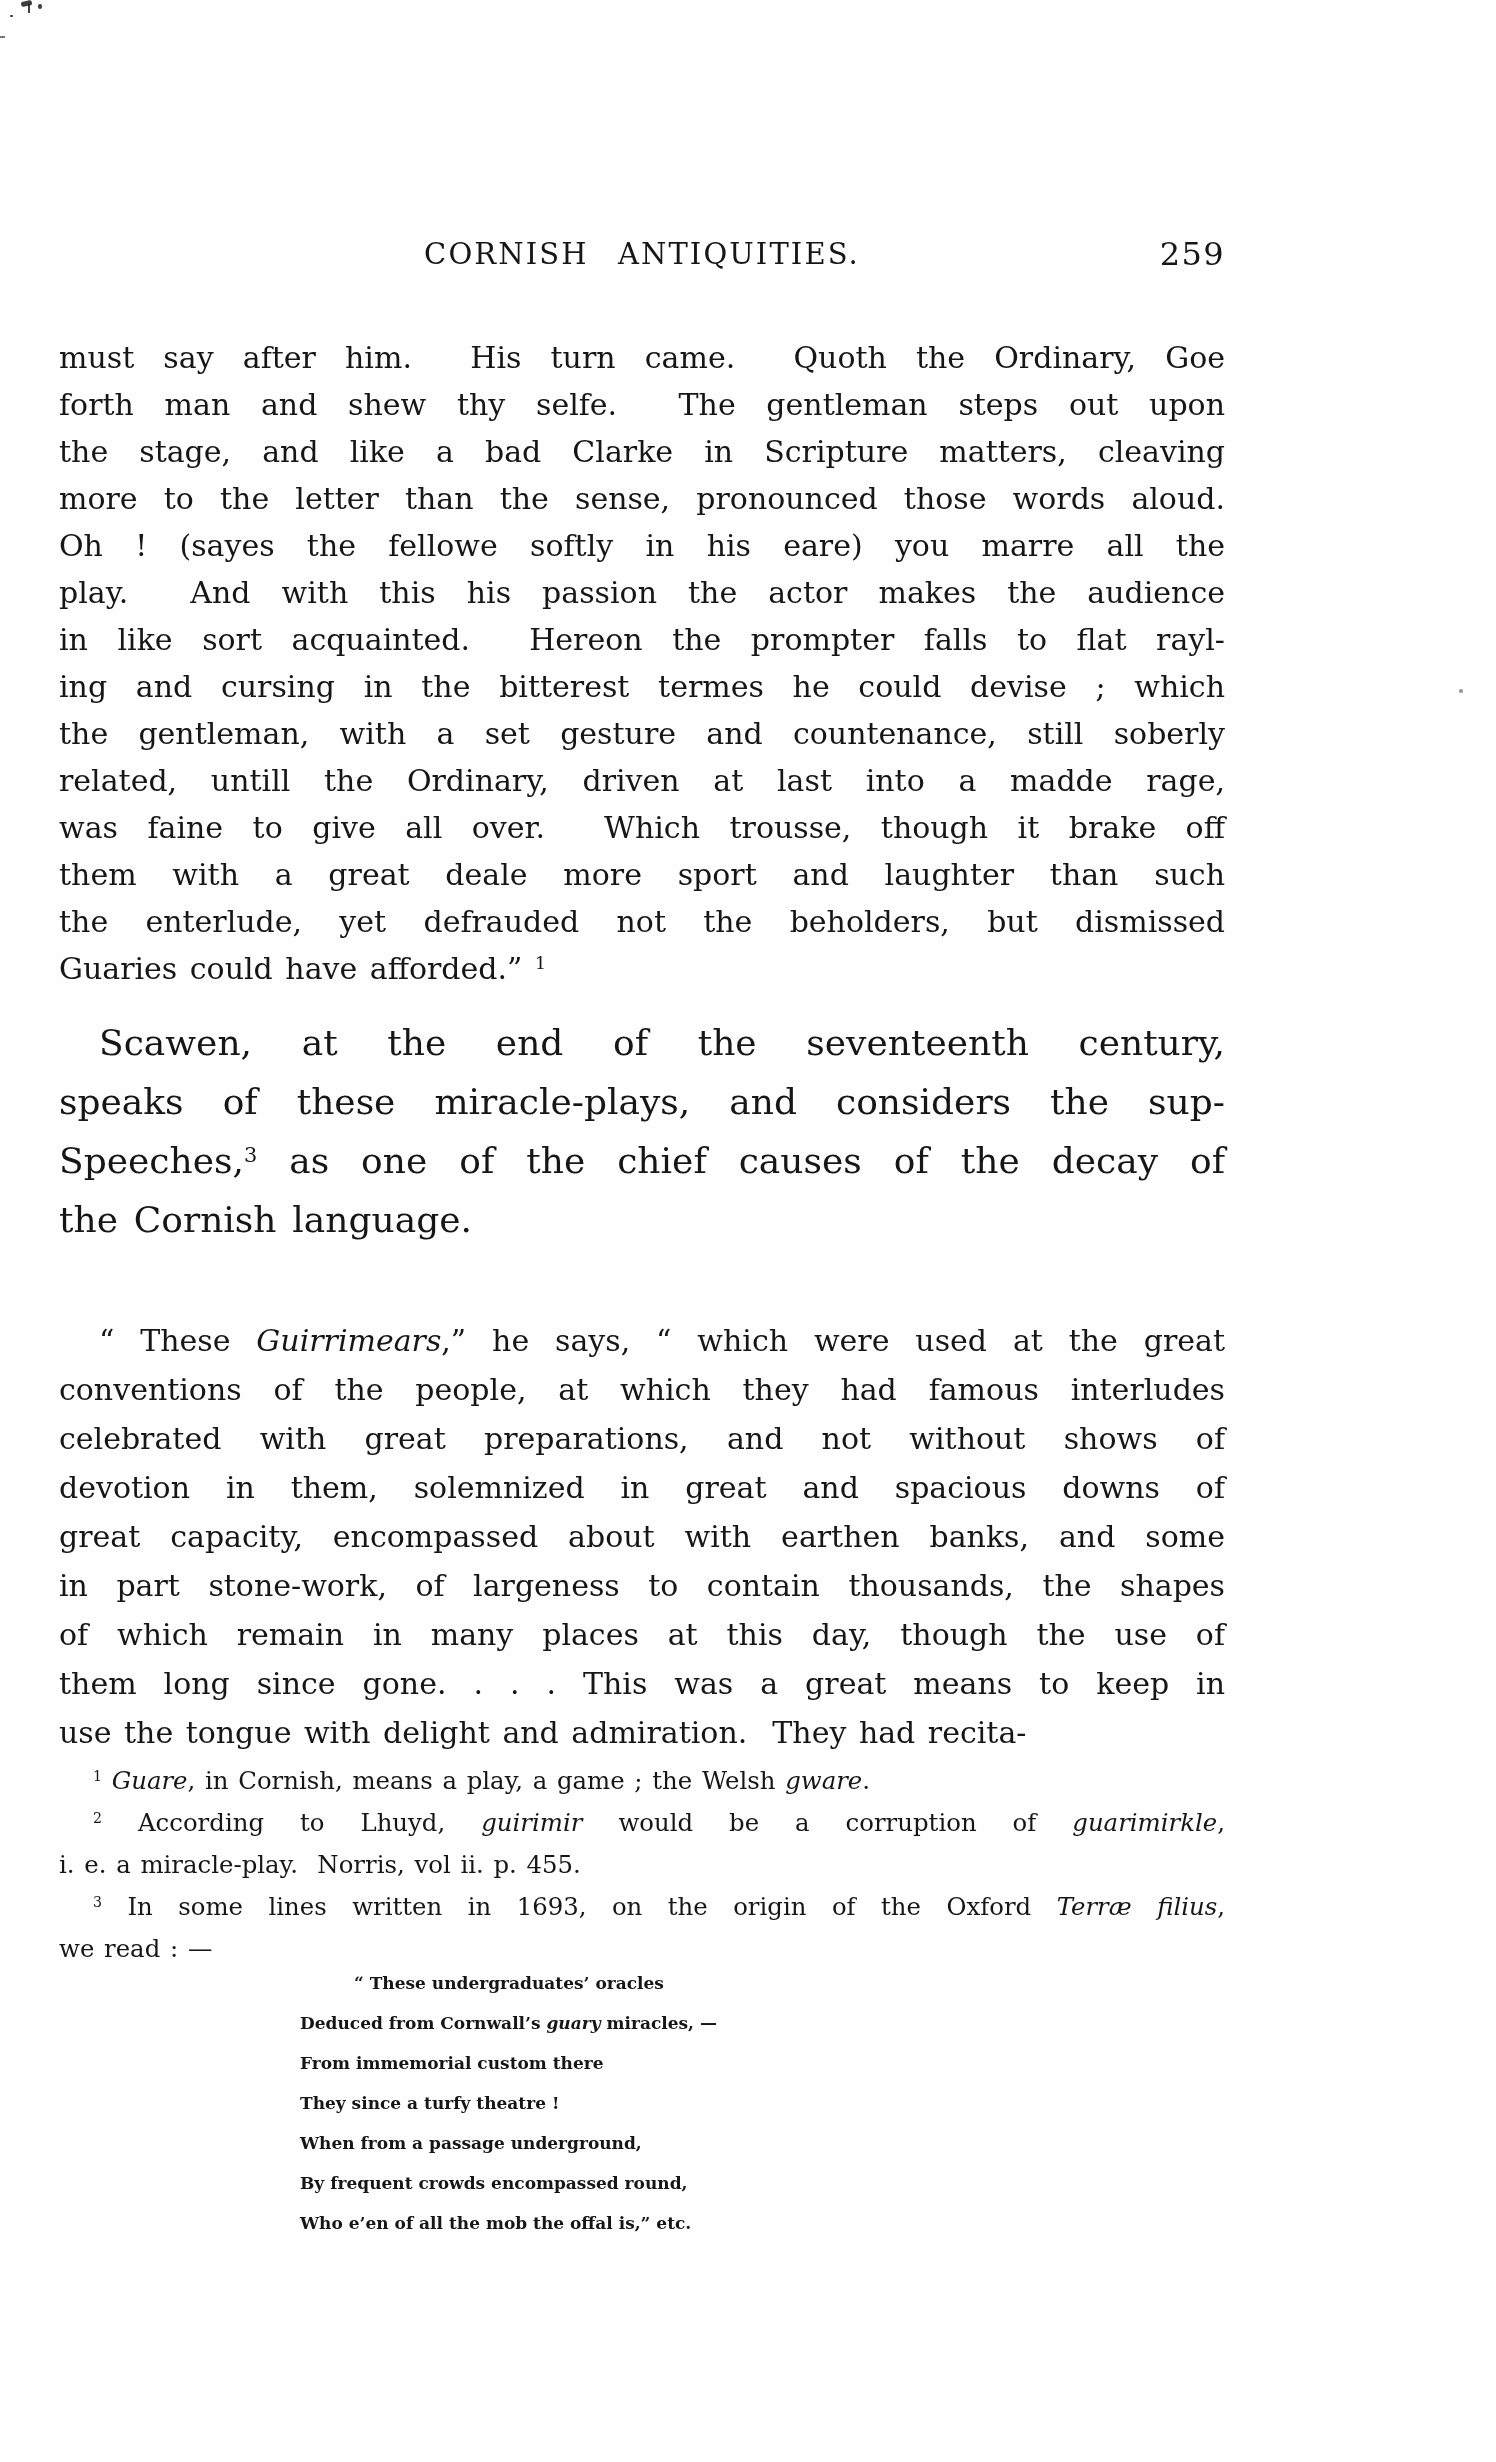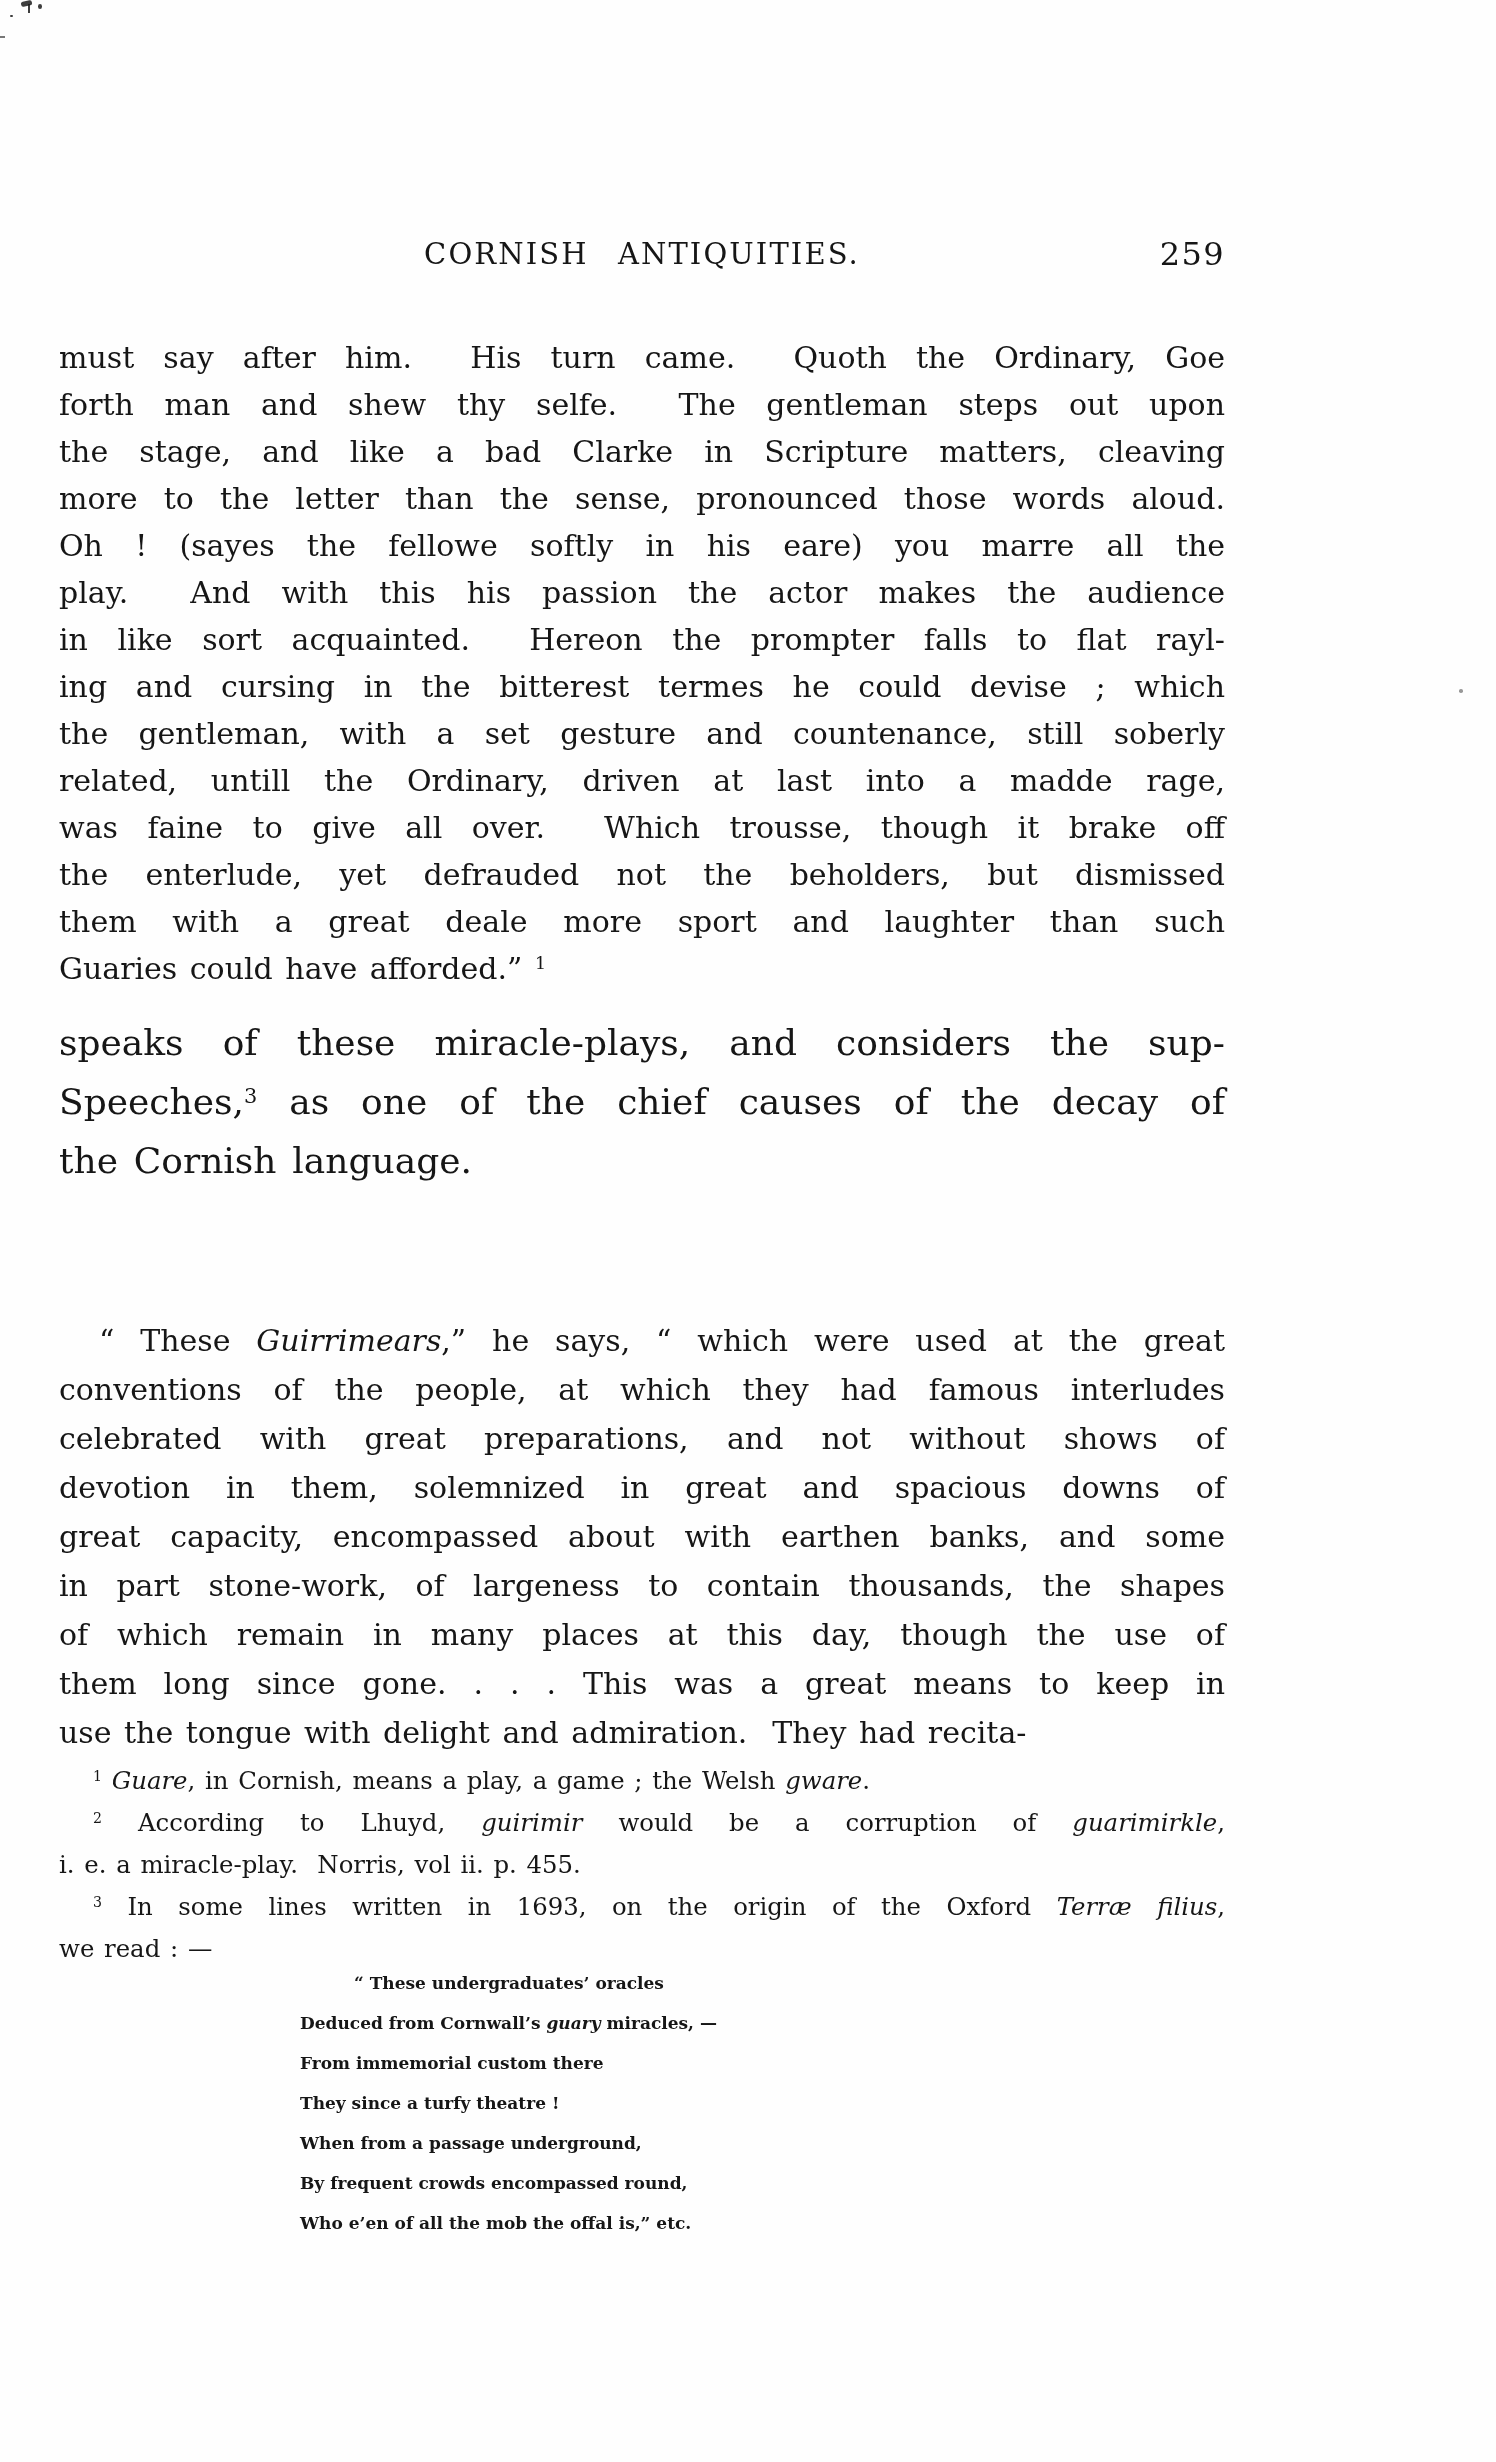--- a/index.html
+++ b/index.html
@@ -112,8 +112,8 @@
       <div class="line j"><span>the gentleman, with a set gesture and countenance, still soberly</span></div>
       <div class="line j"><span>related, untill the Ordinary, driven at last into a madde rage,</span></div>
       <div class="line j"><span>was faine to give all over.  Which trousse, though it brake off</span></div>
+      <div class="line j"><span>them with a great deale more sport and laughter than such</span></div>
       <div class="line j"><span>the enterlude, yet defrauded not the beholders, but dismissed</span></div>
-      <div class="line j"><span>them with a great deale more sport and laughter than such</span></div>
       <div class="line"><span>Guaries could have afforded.” </span><sup>1</sup></div>
     </section>
 

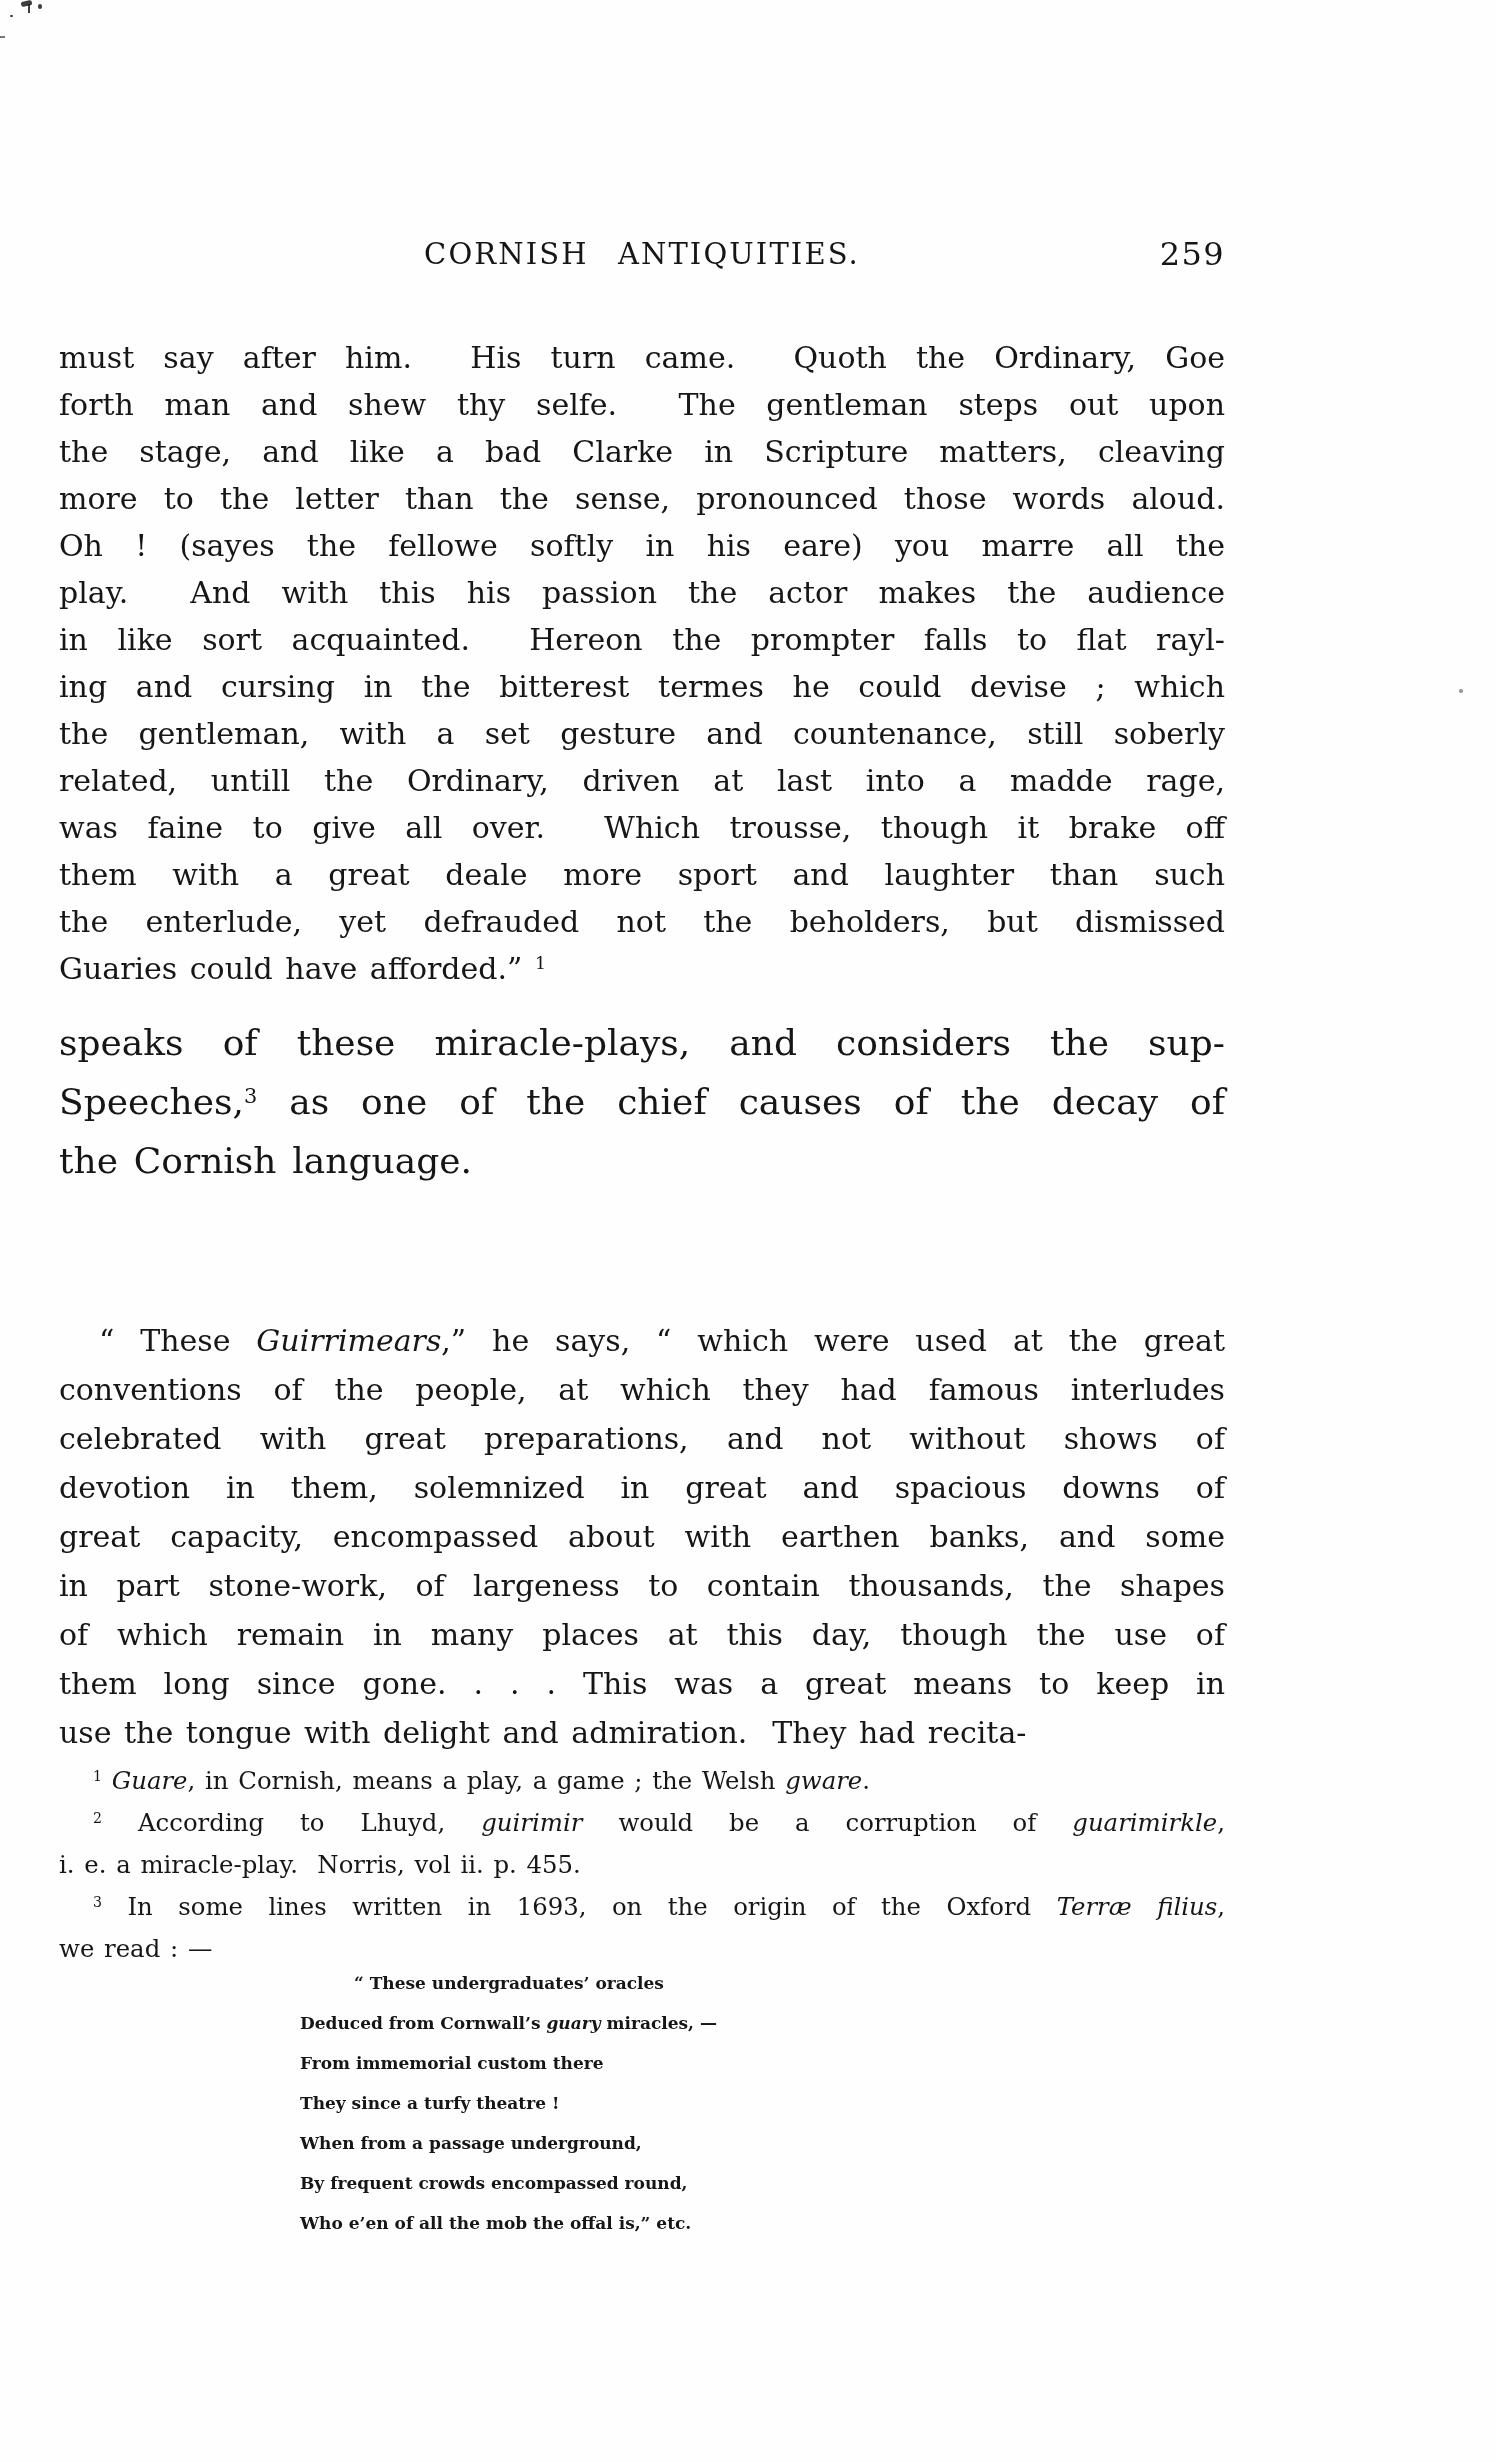--- a/index.html
+++ b/index.html
@@ -118,6 +118,7 @@
     </section>
 
   <section class="textblock scawen">
+      <div class="line j in"><span>Scawen, at the end of the seventeenth century,</span></div>
       <div class="line j"><span>speaks of these miracle-plays, and considers the sup-</span></div>
       <div class="line j"><span>Speeches,</span><sup>3</sup><span> as one of the chief causes of the decay of</span></div>
       <div class="line"><span>the Cornish language.</span></div>

